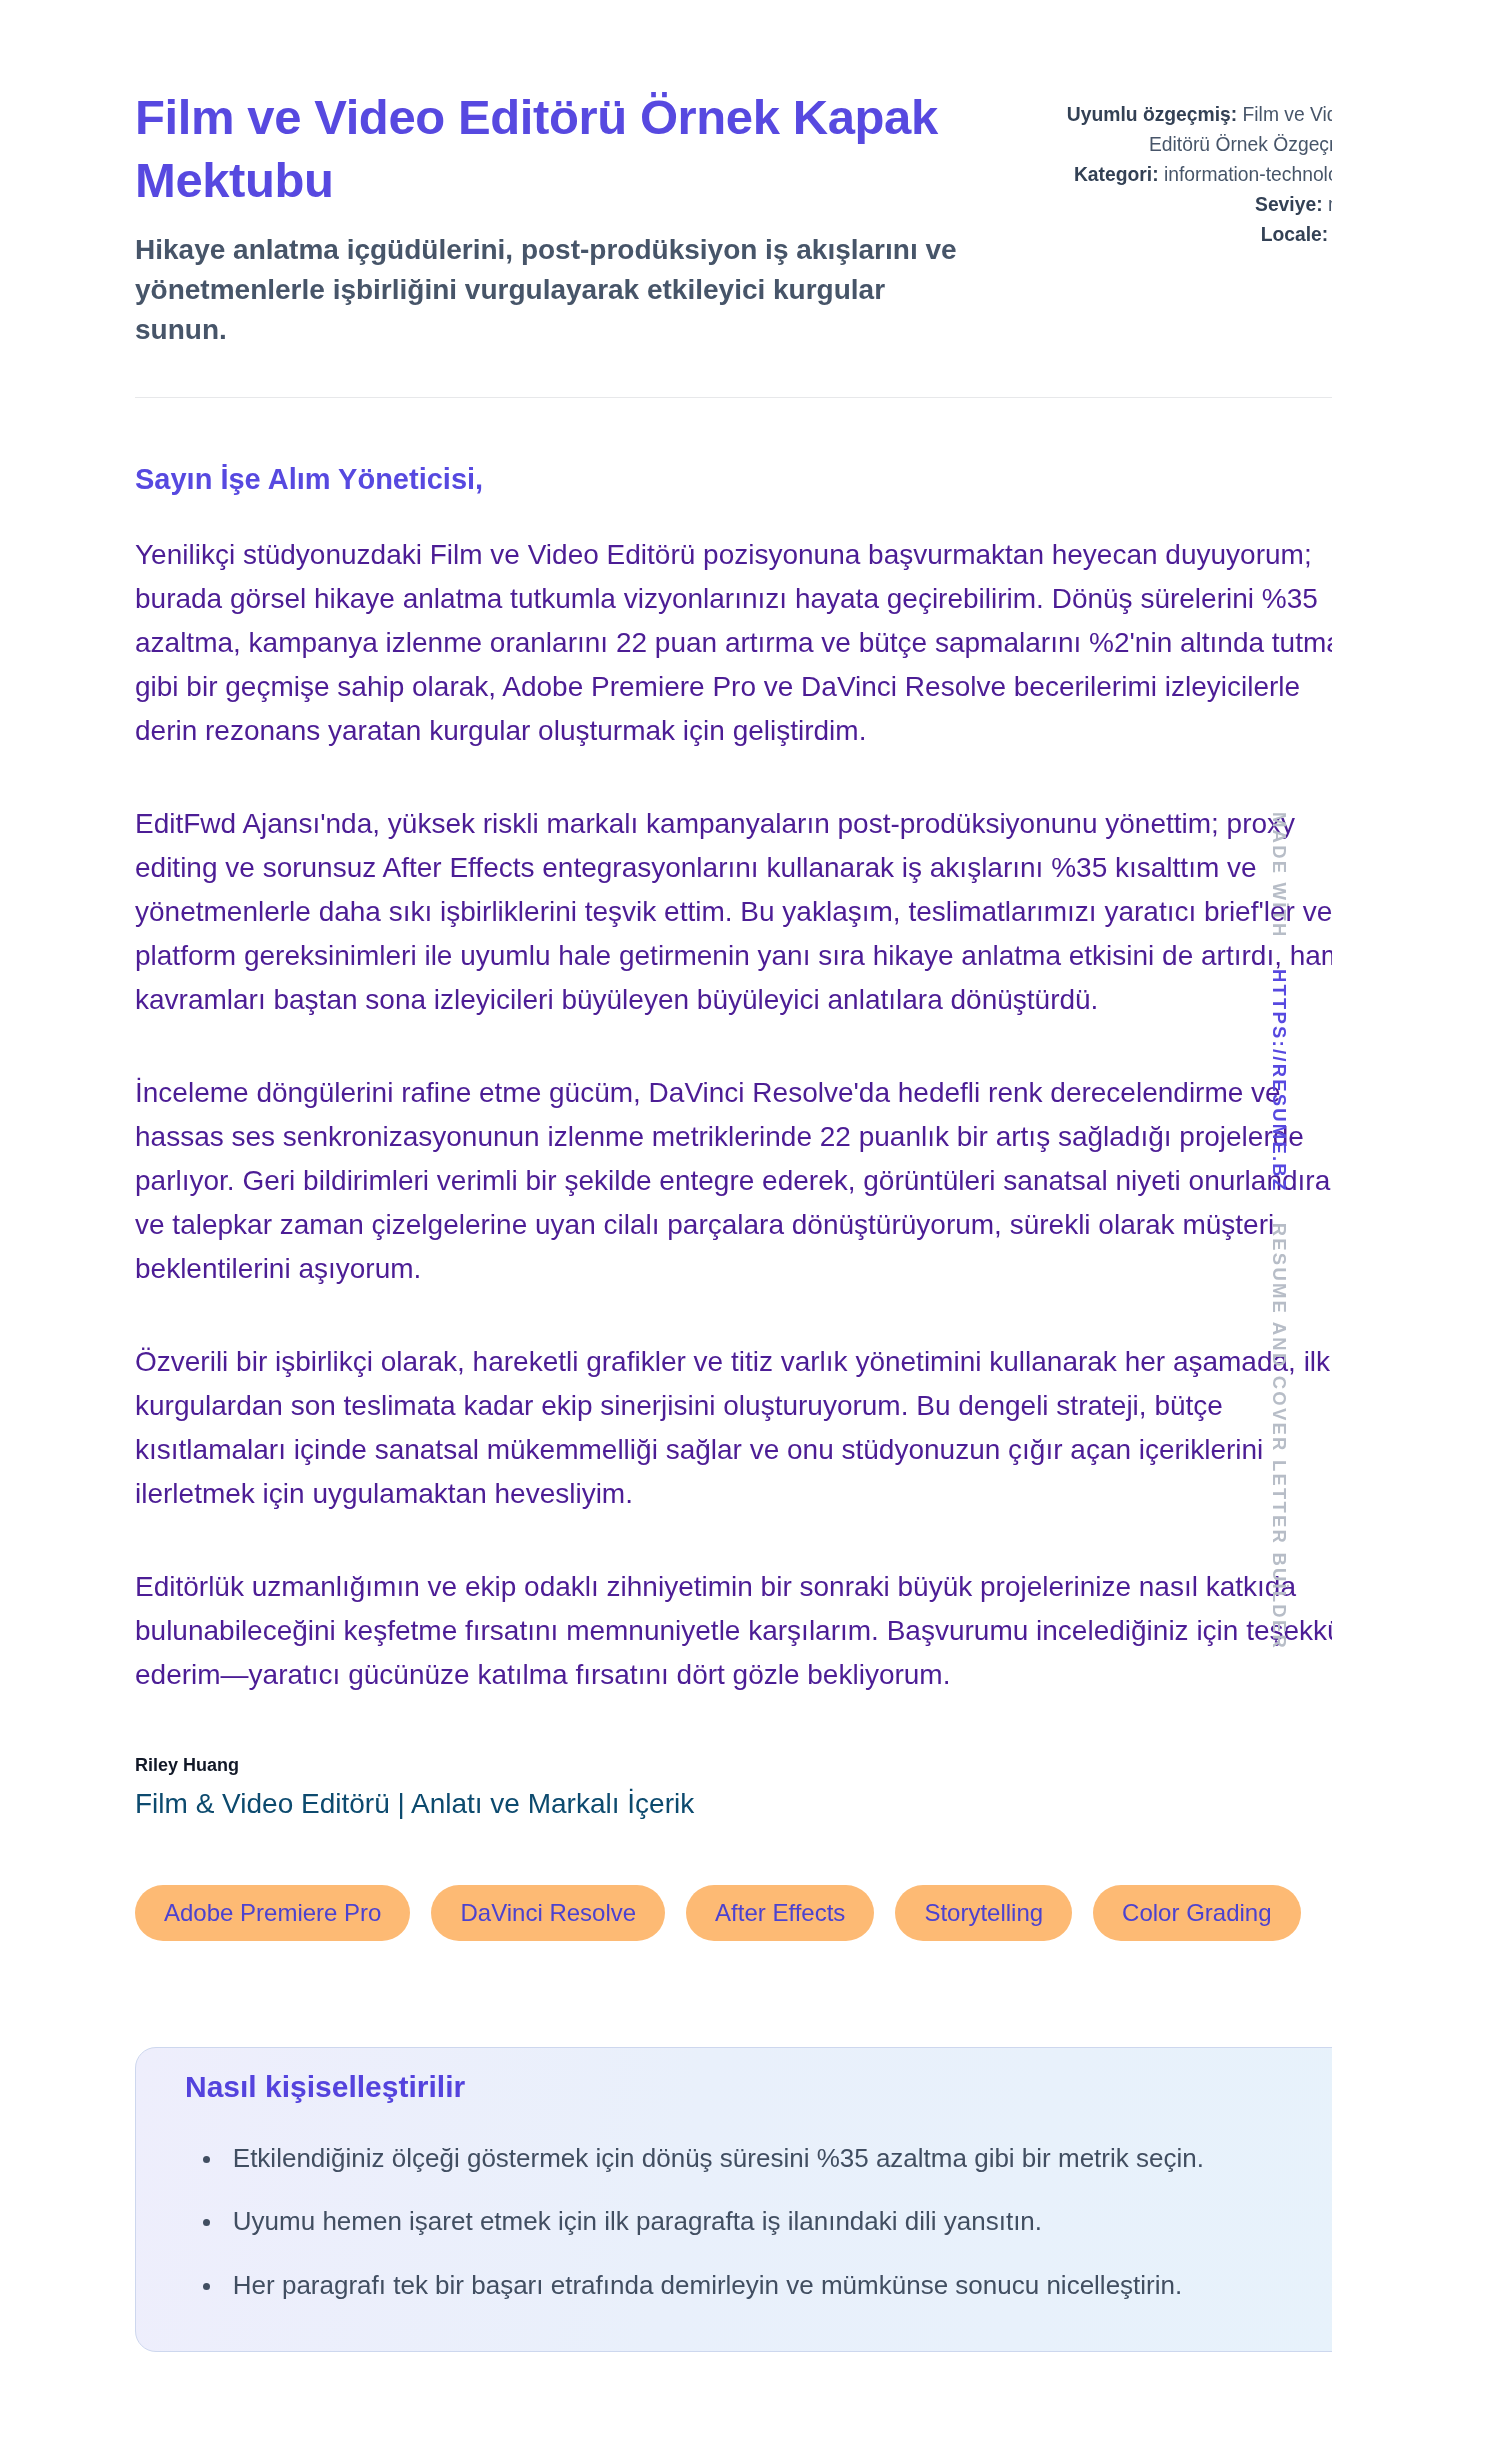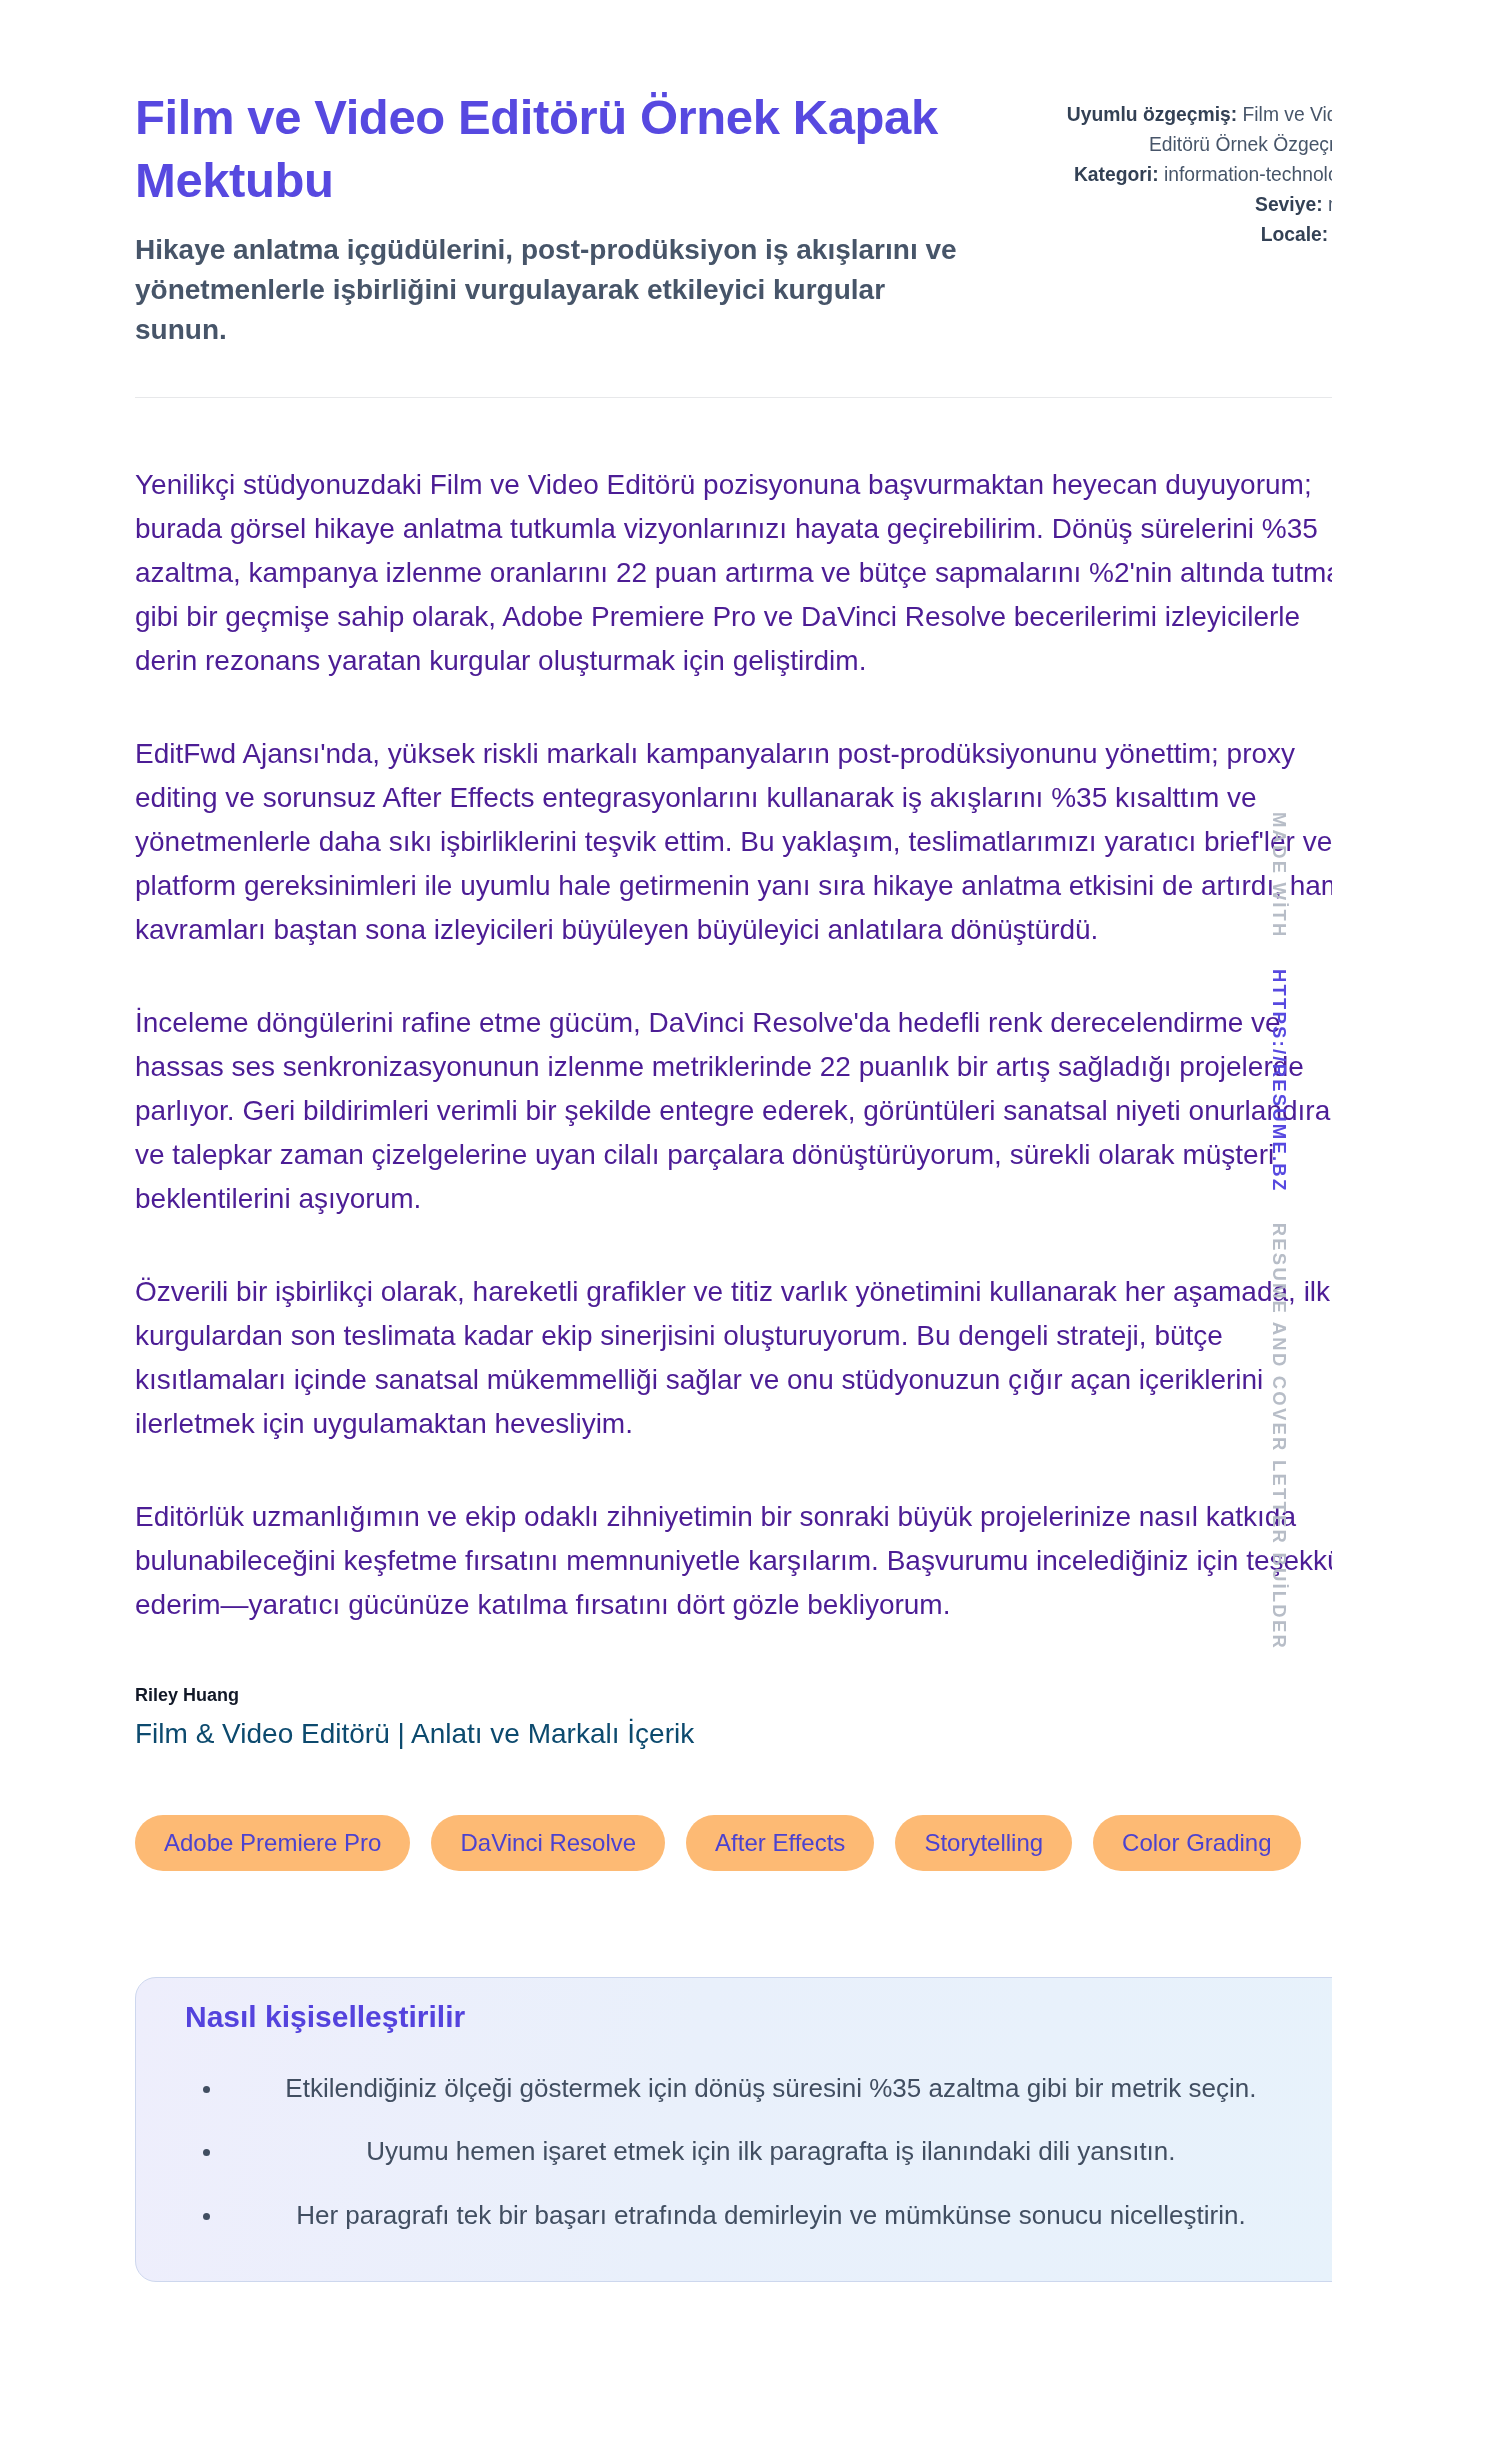--- a/index.html
+++ b/index.html
@@ -125,6 +125,7 @@
     <hr class="divider">
 
     <section class="letter">
+      <p class="salutation">Sayın İşe Alım Yöneticisi,</p>
       <p class="para">Yenilikçi stüdyonuzdaki Film ve Video Editörü pozisyonuna başvurmaktan heyecan duyuyorum; burada görsel hikaye anlatma tutkumla vizyonlarınızı hayata geçirebilirim. Dönüş sürelerini %35 azaltma, kampanya izlenme oranlarını 22 puan artırma ve bütçe sapmalarını %2'nin altında tutma gibi bir geçmişe sahip olarak, Adobe Premiere Pro ve DaVinci Resolve becerilerimi izleyicilerle derin rezonans yaratan kurgular oluşturmak için geliştirdim.</p>
       <p class="para">EditFwd Ajansı'nda, yüksek riskli markalı kampanyaların post-prodüksiyonunu yönettim; proxy editing ve sorunsuz After Effects entegrasyonlarını kullanarak iş akışlarını %35 kısalttım ve yönetmenlerle daha sıkı işbirliklerini teşvik ettim. Bu yaklaşım, teslimatlarımızı yaratıcı brief'ler ve platform gereksinimleri ile uyumlu hale getirmenin yanı sıra hikaye anlatma etkisini de artırdı, ham kavramları baştan sona izleyicileri büyüleyen büyüleyici anlatılara dönüştürdü.</p>
       <p class="para">İnceleme döngülerini rafine etme gücüm, DaVinci Resolve'da hedefli renk derecelendirme ve hassas ses senkronizasyonunun izlenme metriklerinde 22 puanlık bir artış sağladığı projelerde parlıyor. Geri bildirimleri verimli bir şekilde entegre ederek, görüntüleri sanatsal niyeti onurlandıran ve talepkar zaman çizelgelerine uyan cilalı parçalara dönüştürüyorum, sürekli olarak müşteri beklentilerini aşıyorum.</p>

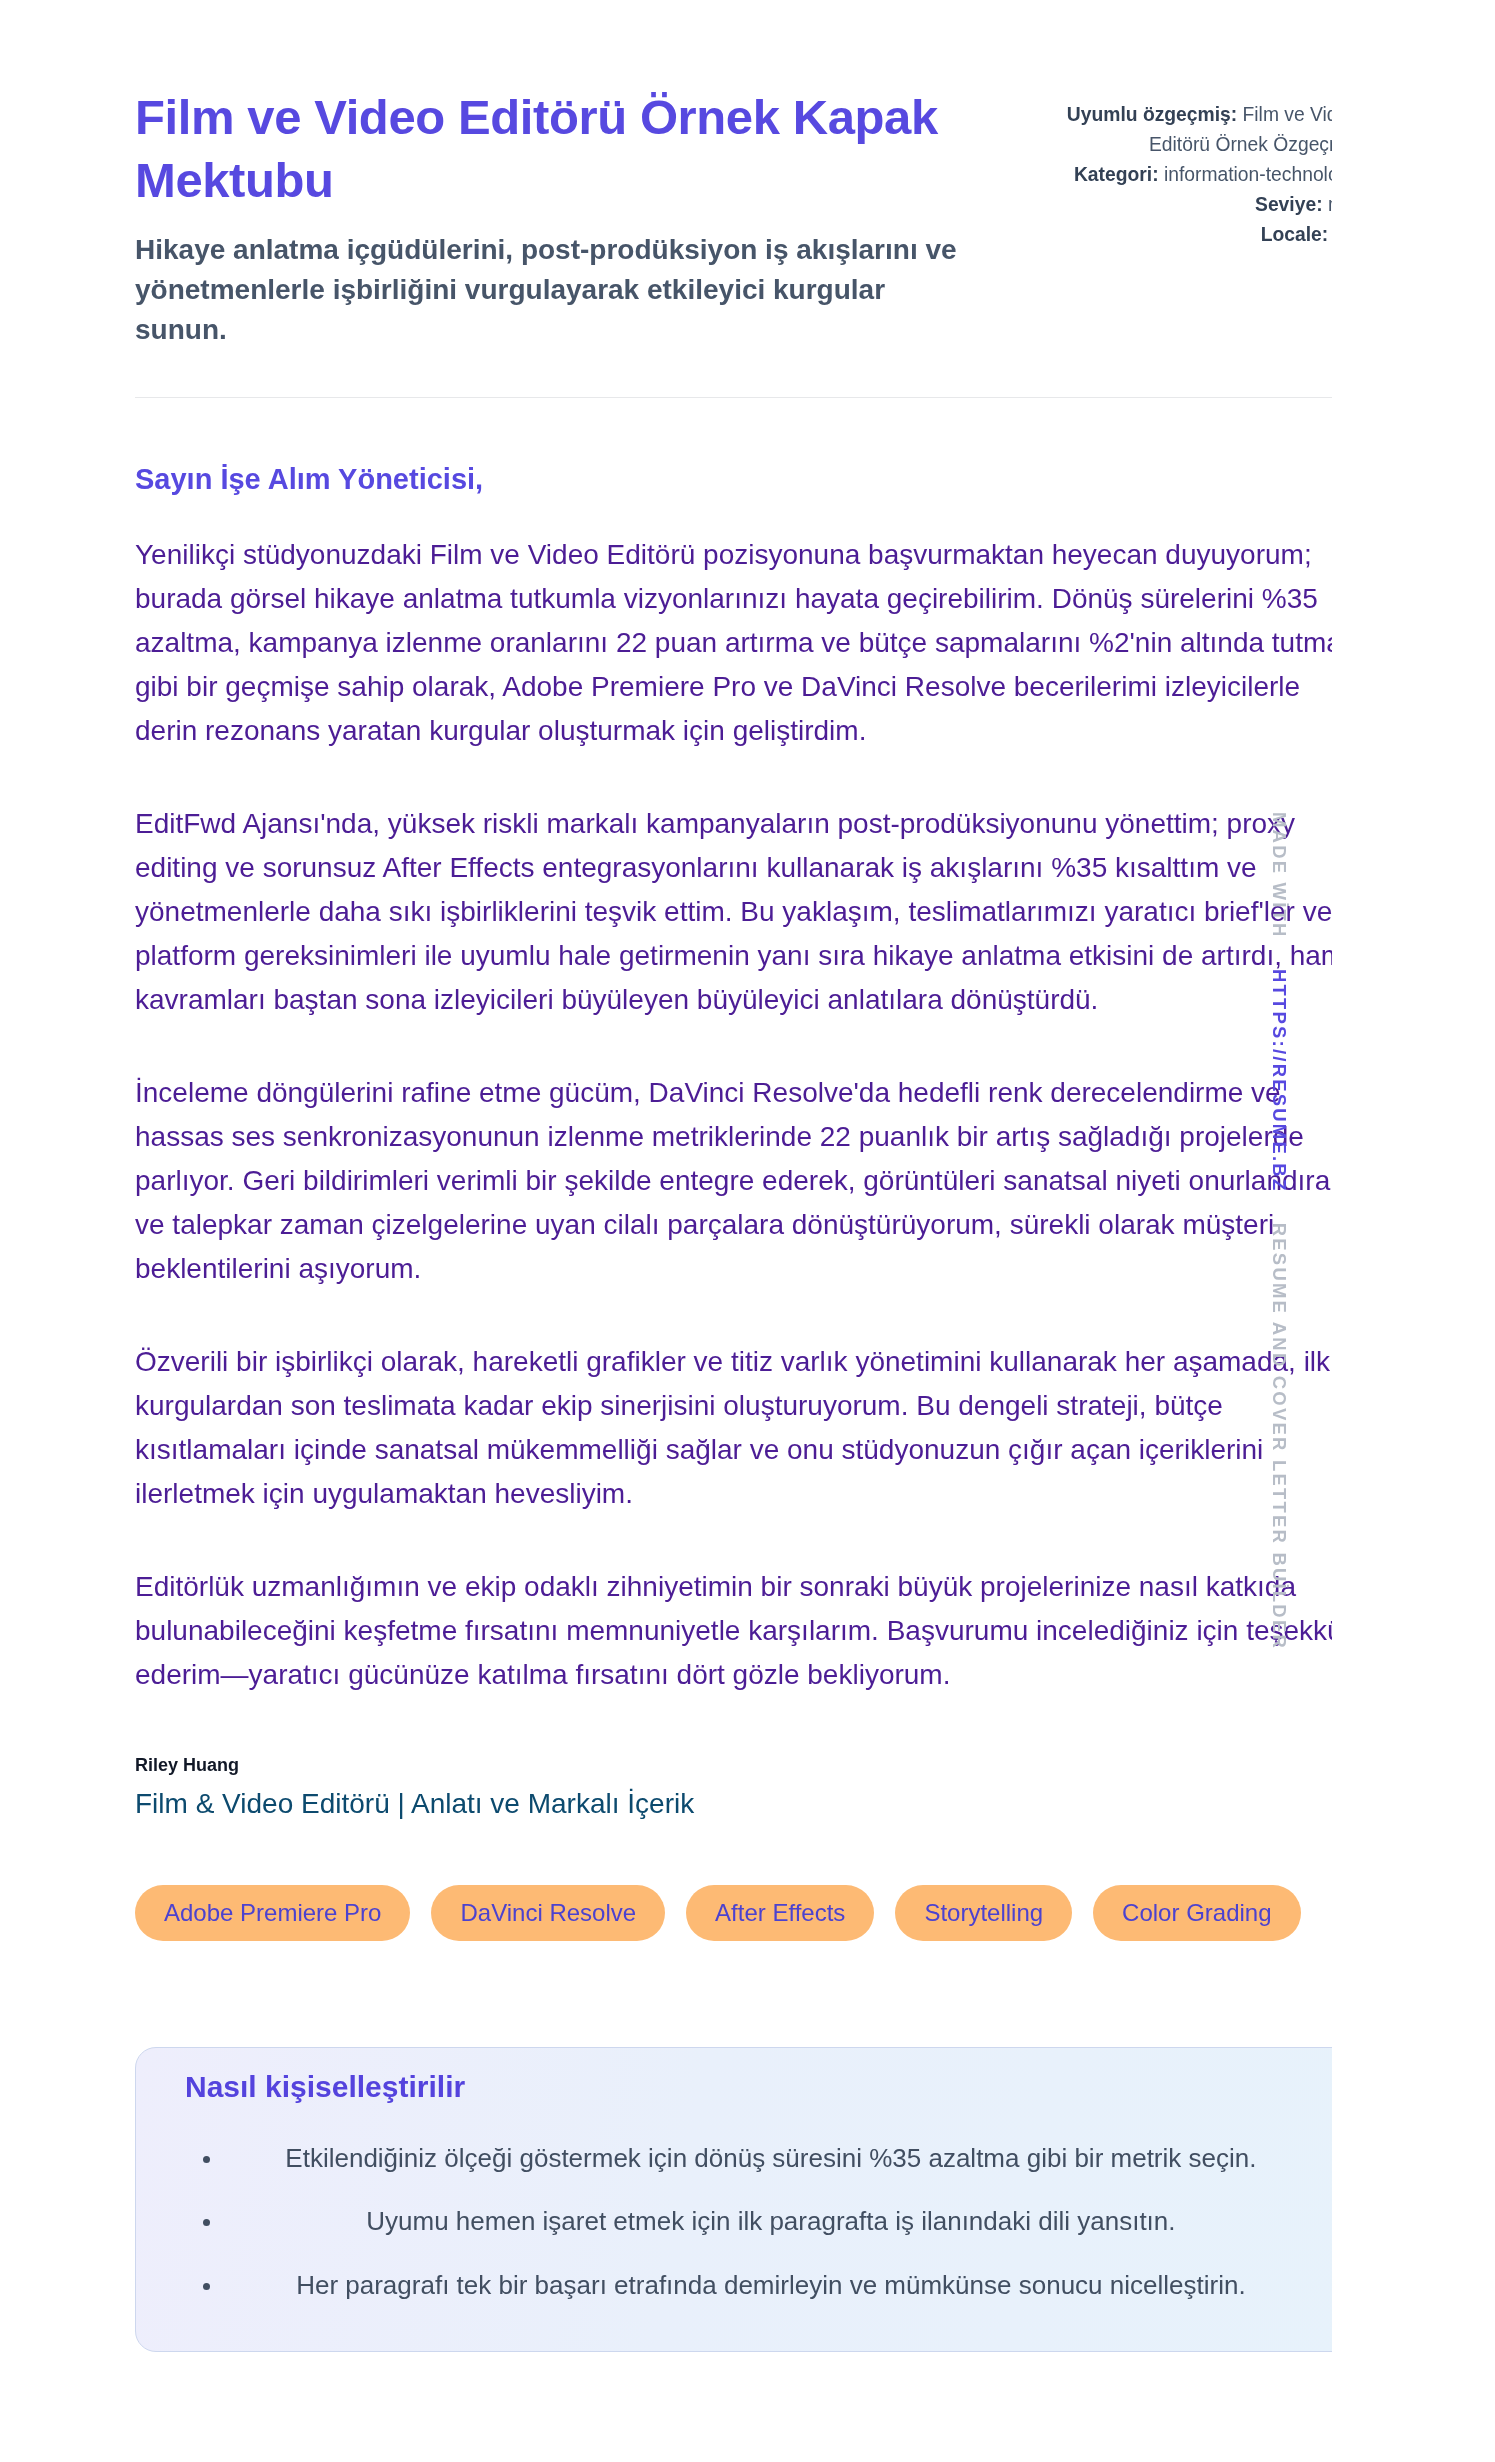--- a/index.html
+++ b/index.html
@@ -70,7 +70,7 @@
     background: linear-gradient(100deg, #eeeefc 0%, #e9f0fb 45%, #e7f2fb 100%);
   }
   .tip-heading { margin: 0; font-size: 30px; font-weight: 700; color: #5443dd; }
-  .tips { margin: 35px 0 0; padding: 0 0 0 39px; list-style: disc outside; text-align: center; }
+  .tips { margin: 35px 0 0; padding: 0 0 0 39px; list-style: disc outside; }
   .tips li { font-size: 26px; line-height: 39px; color: #414e61; margin-bottom: 24.6px; padding-left: 8.8px; }
   .tips li::marker { color: #414e61; font-size: 23px; }
 

